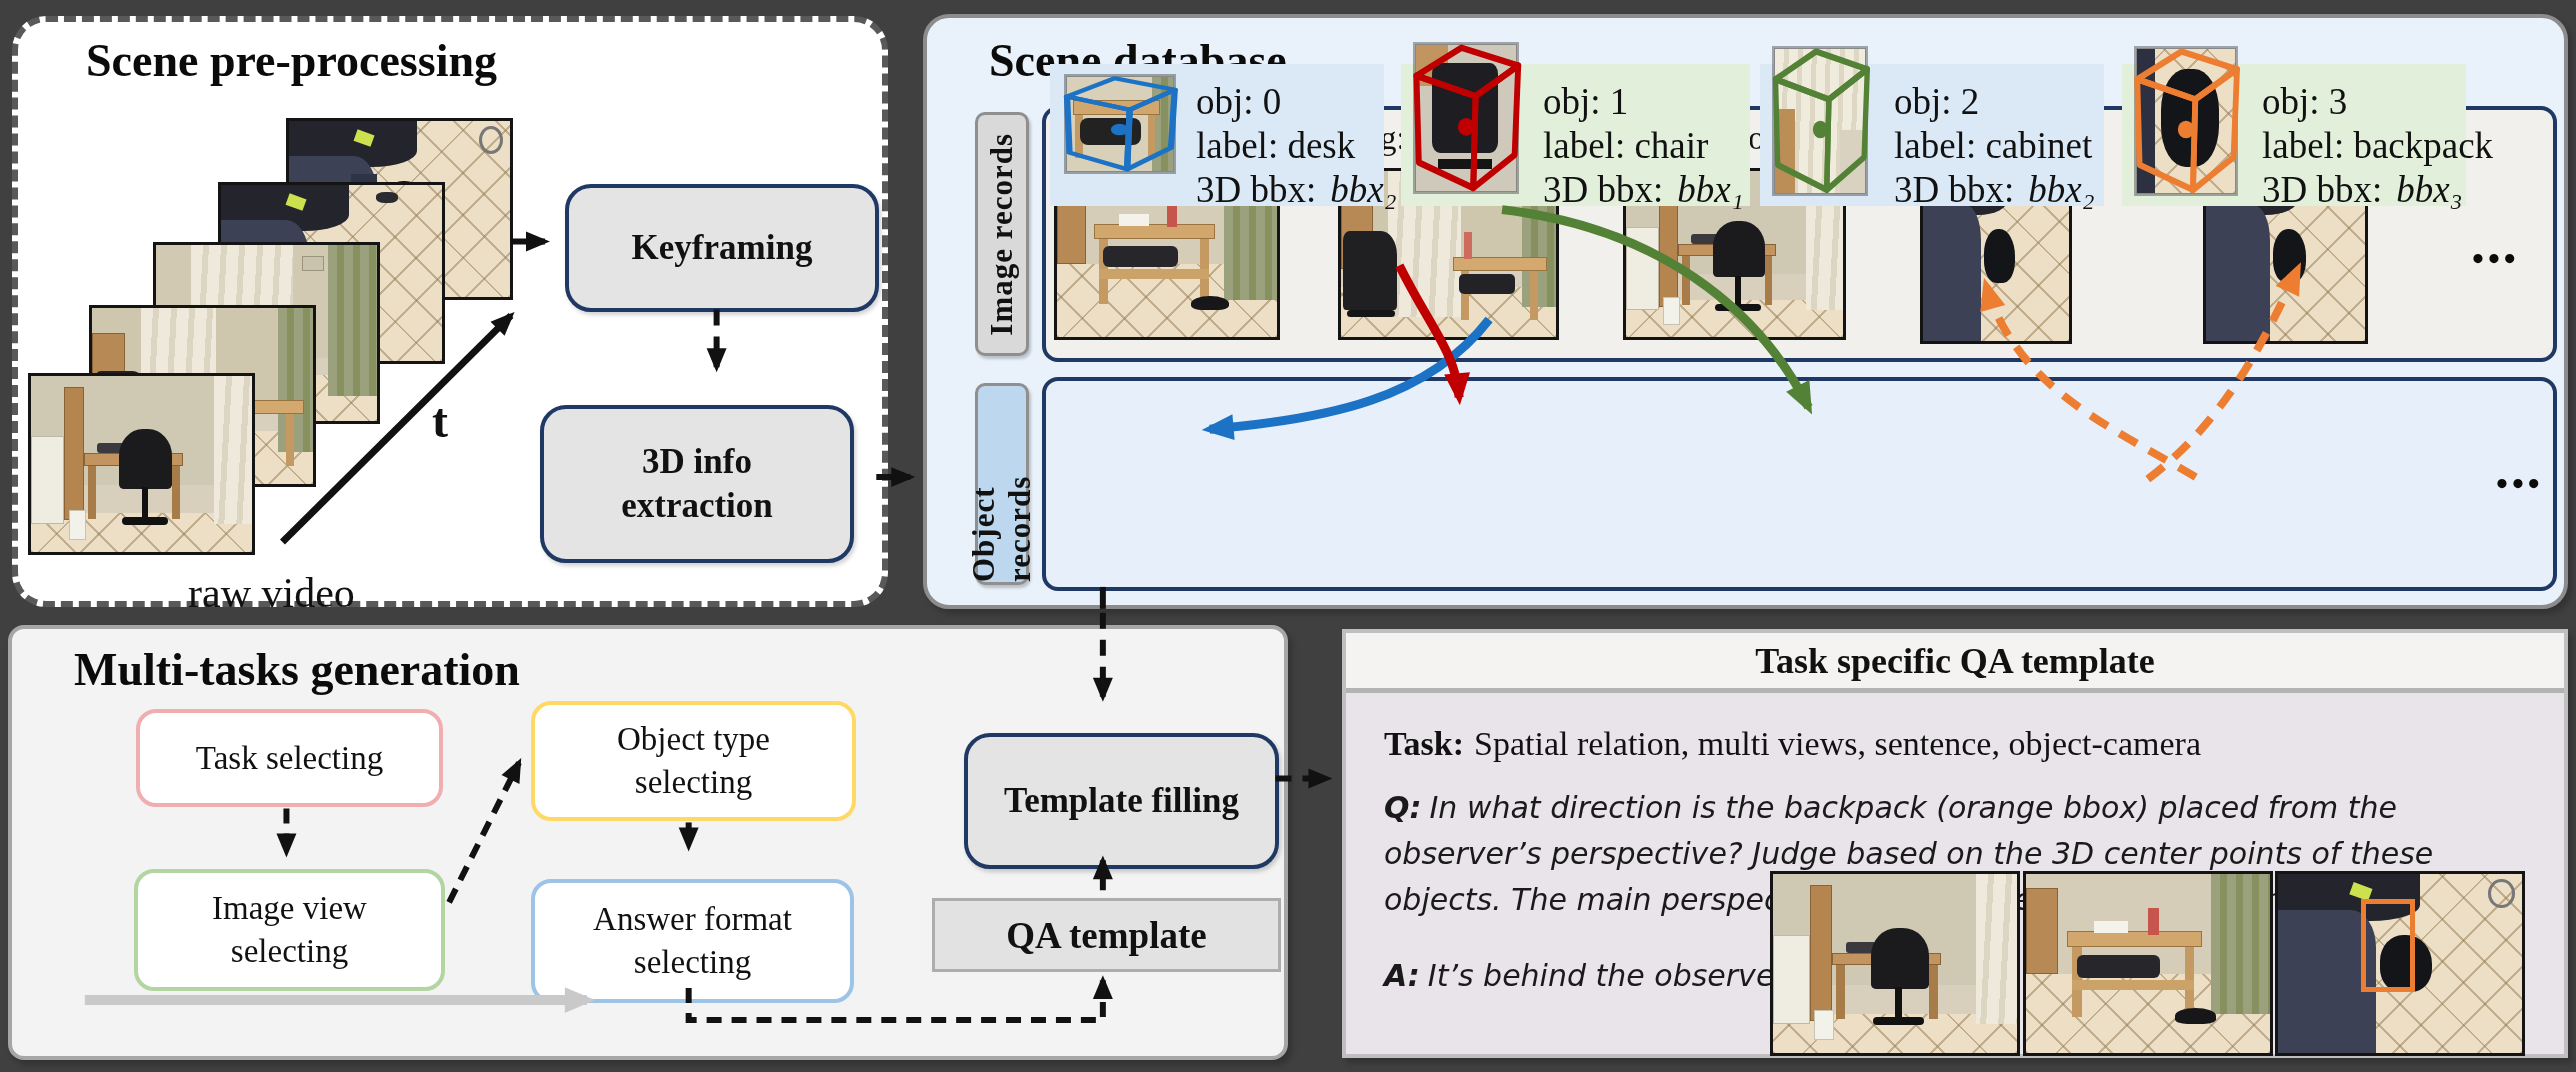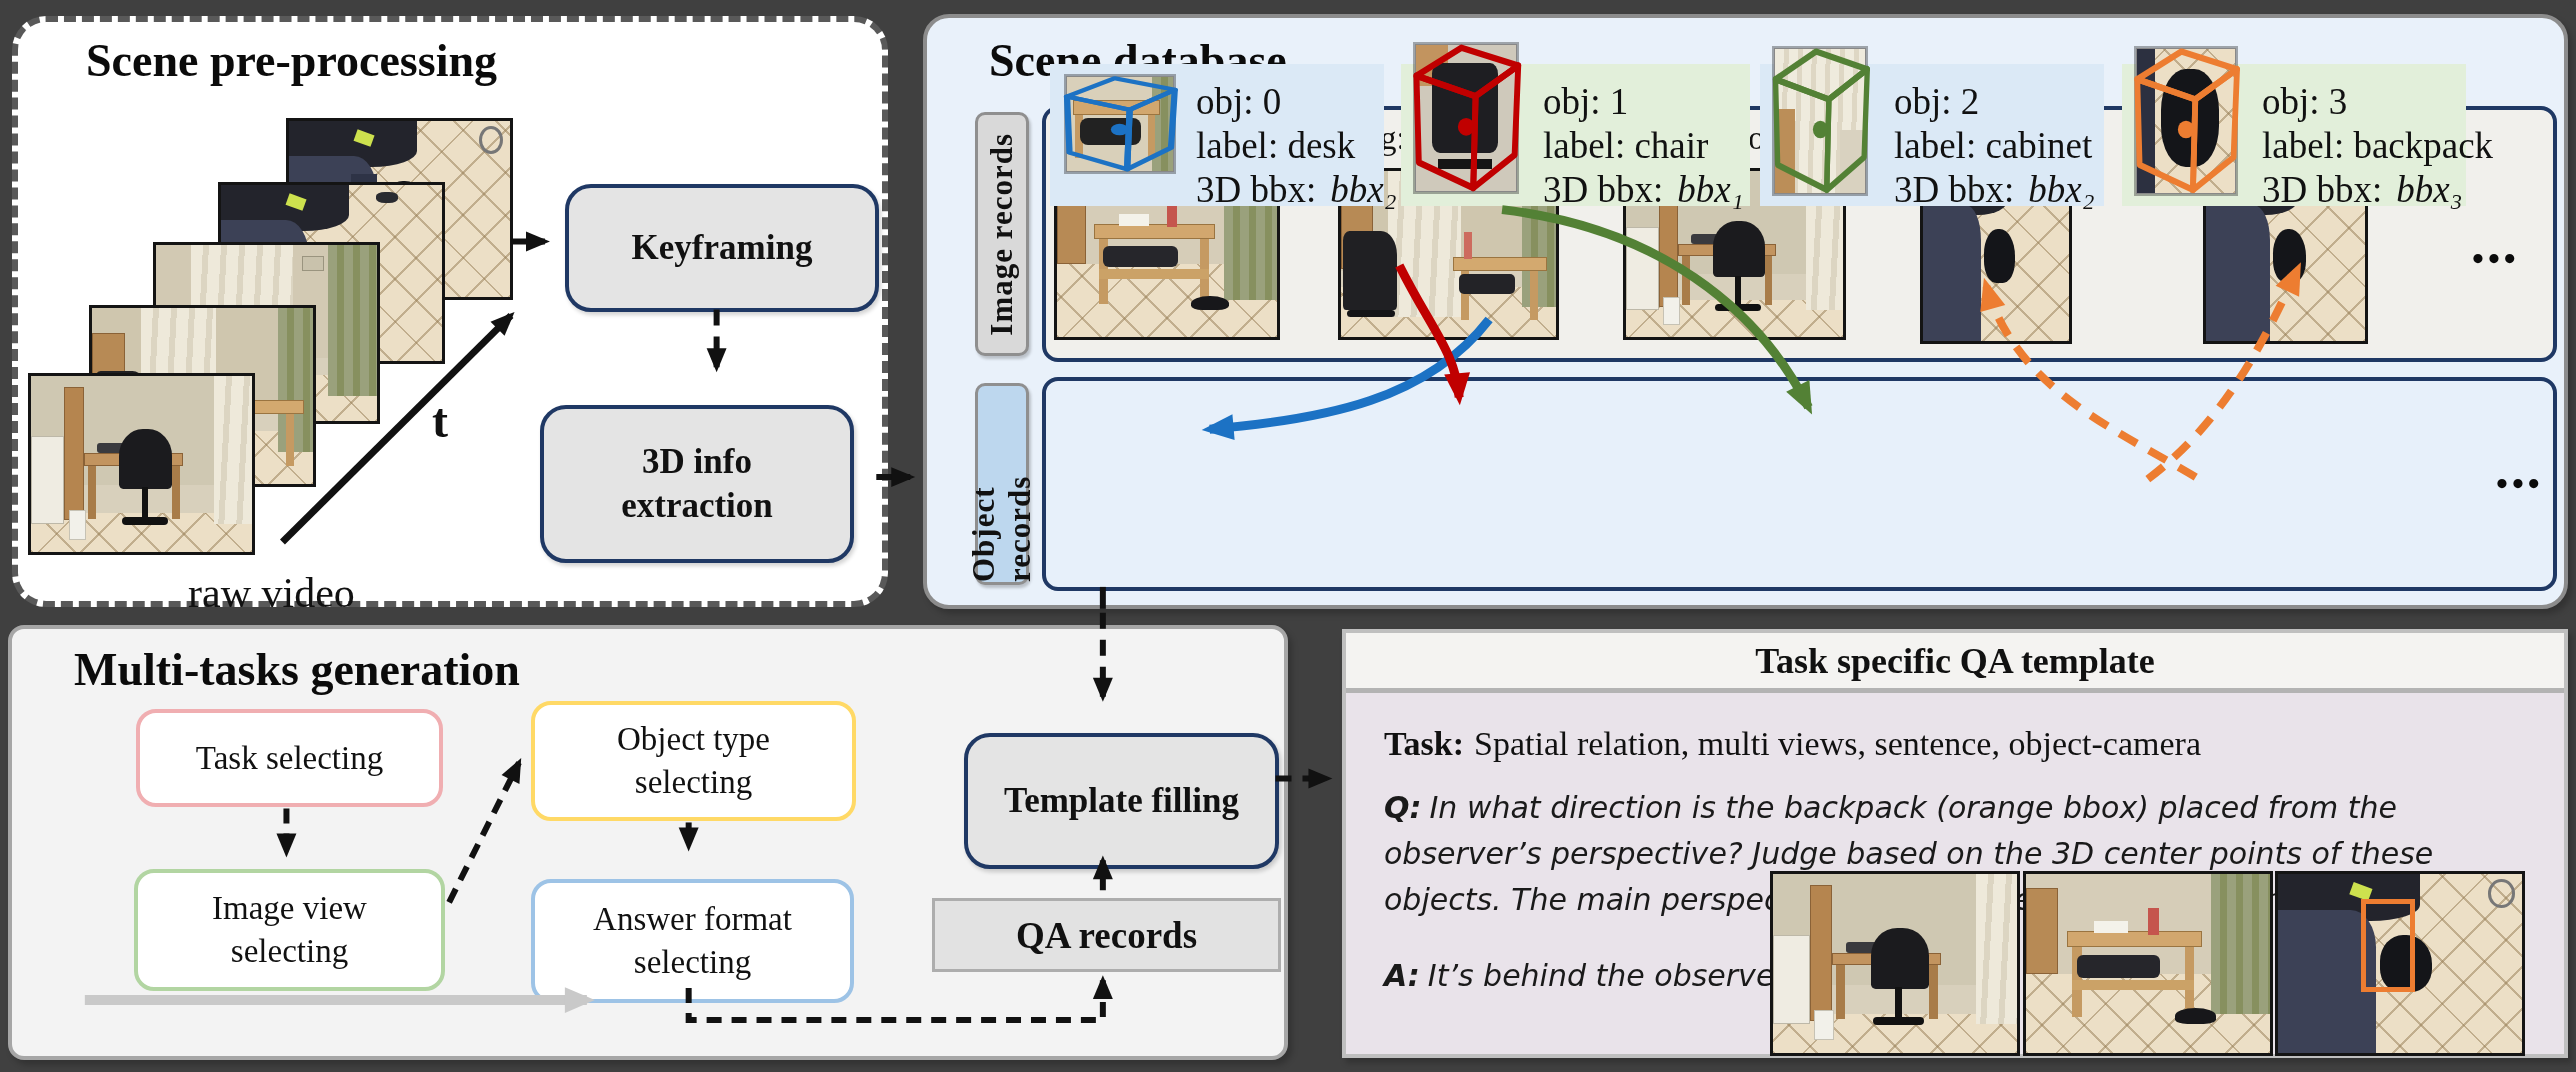--- a/index.html
+++ b/index.html
@@ -400,7 +400,7 @@
     <div class="selbox" style="left:519px;top:250px;width:323px;height:124px;border:4px solid #9dc3e6;padding:0 44px;">Answer format selecting</div>
 
     <div class="nodebox" style="left:952px;top:86px;width:315px;height:136px;margin-top:18px;">Template filling</div>
-    <div class="qatpl" style="left:920px;top:269px;width:349px;height:74px;">QA records</div>
+    <div class="qatpl" style="left:920px;top:269px;width:349px;height:74px;">QA template</div>
   </div>
 
   <div class="qa-panel">

